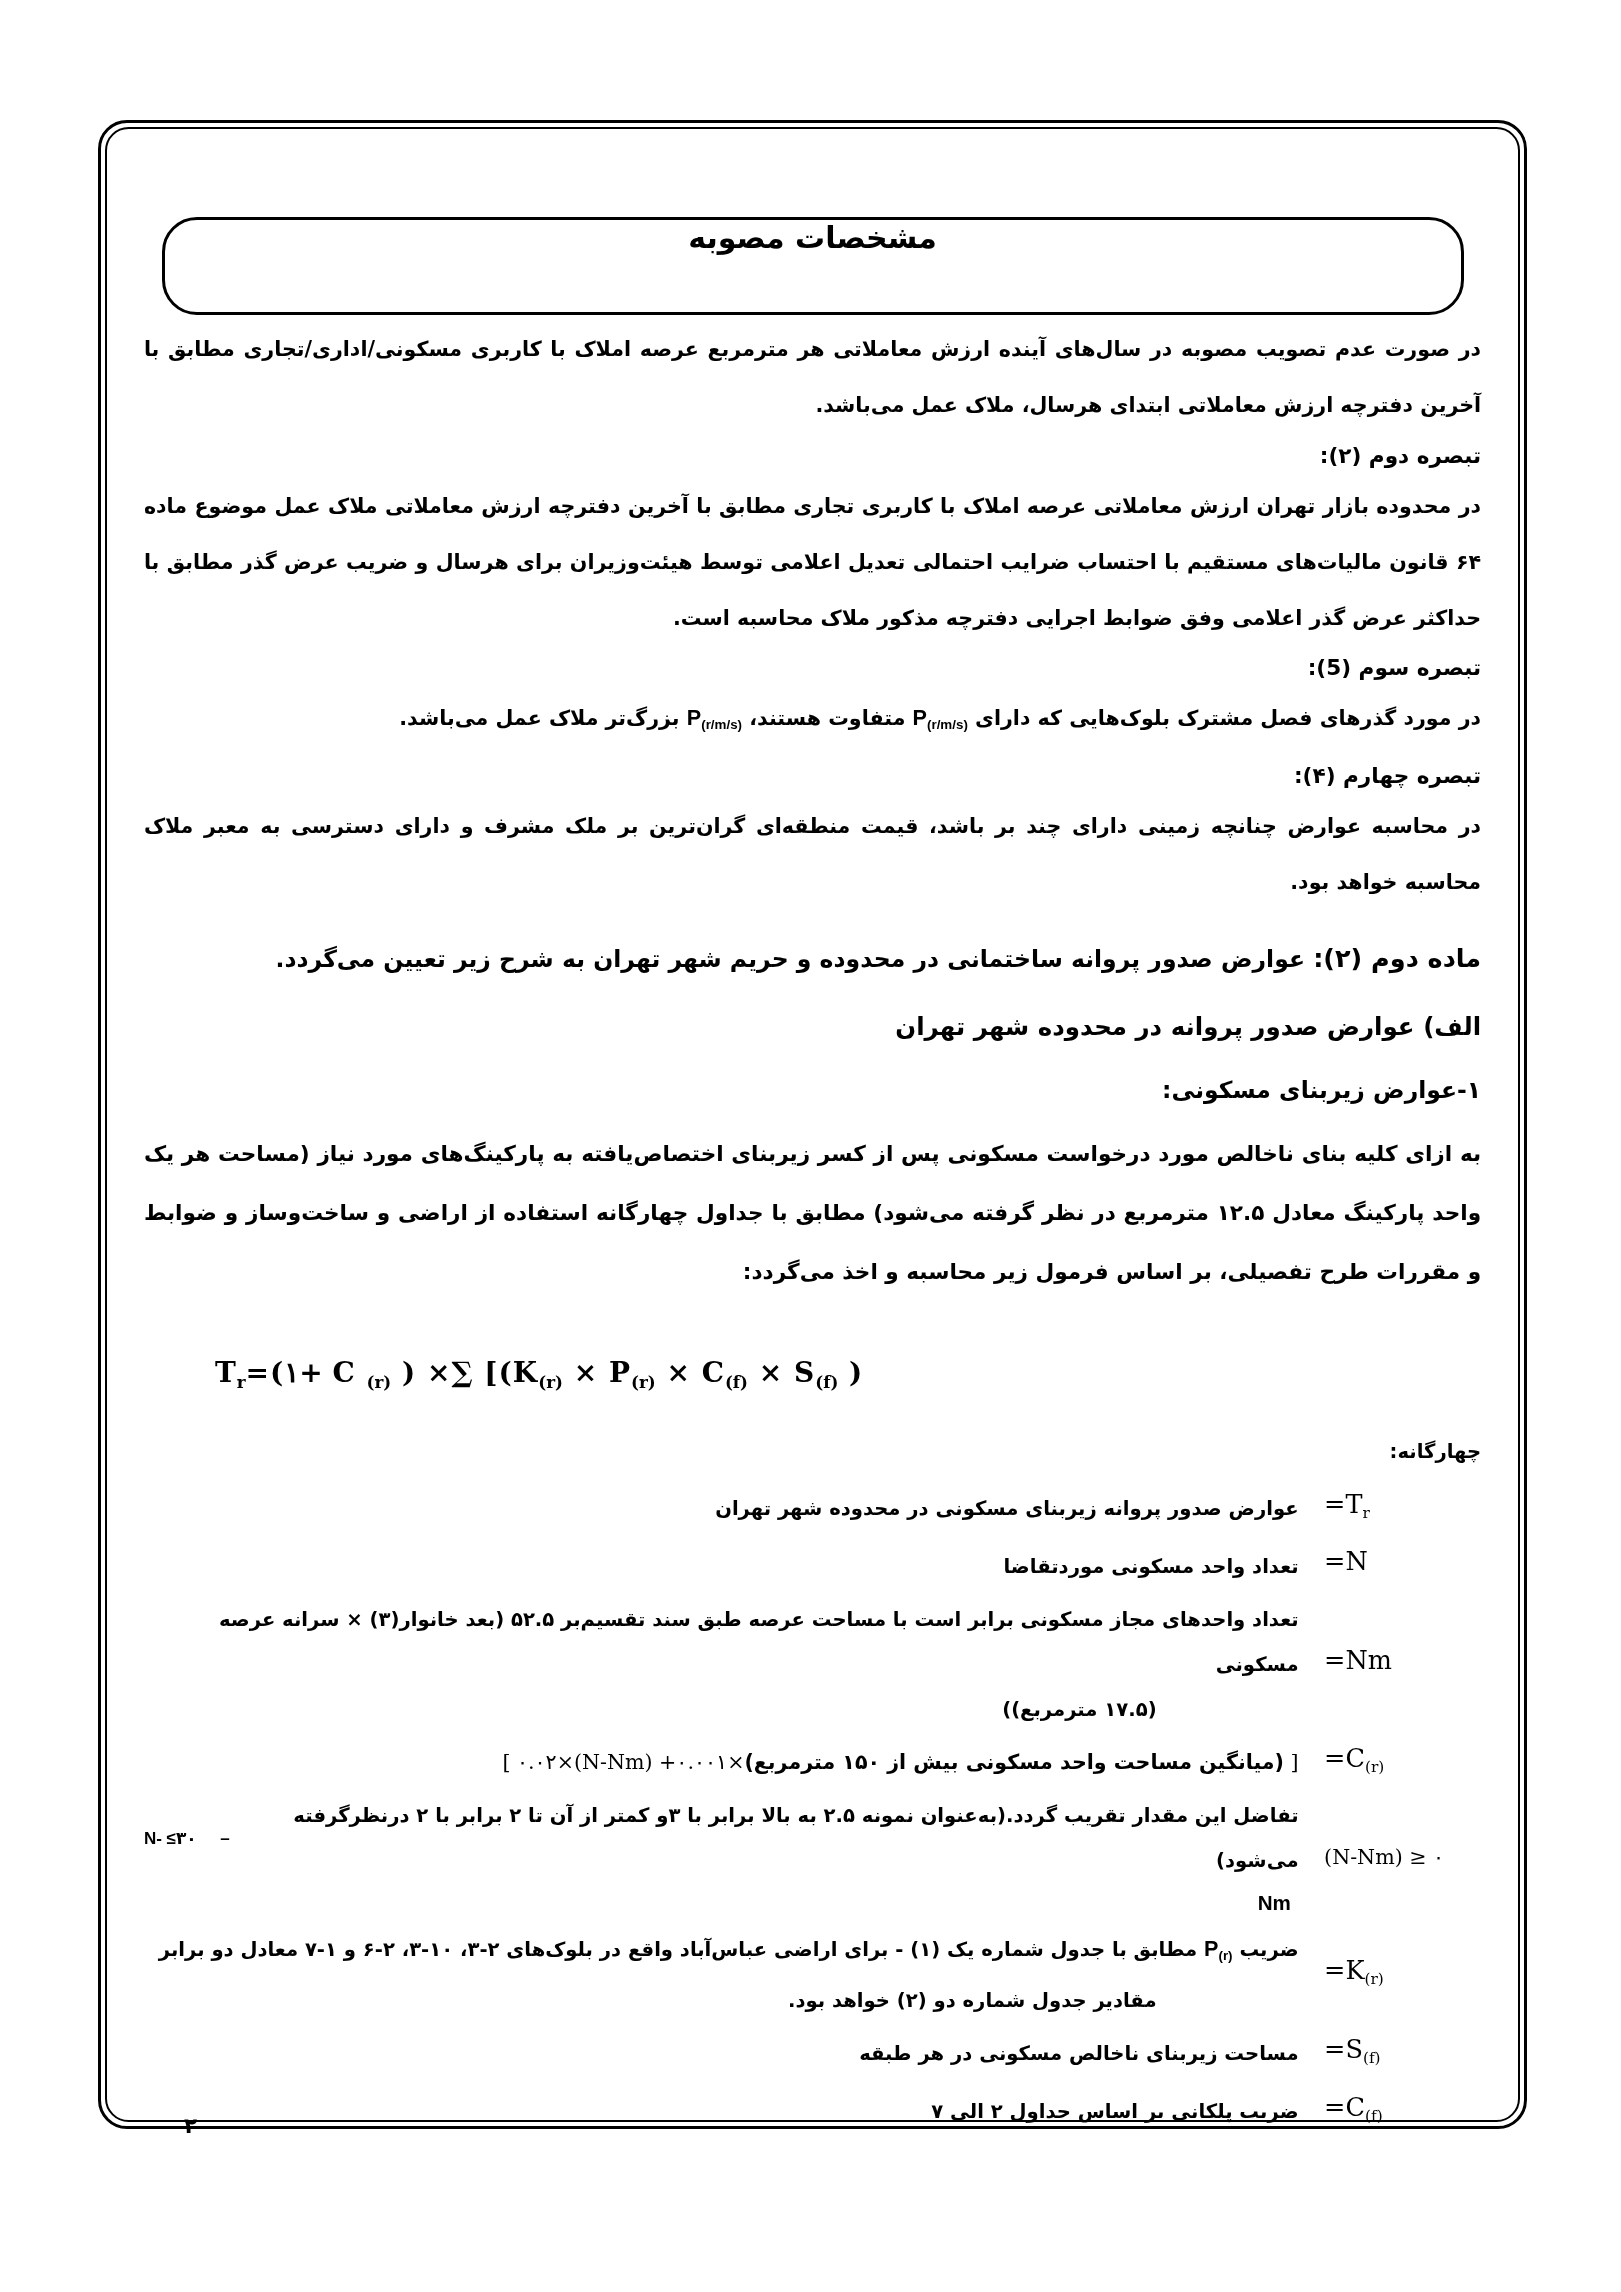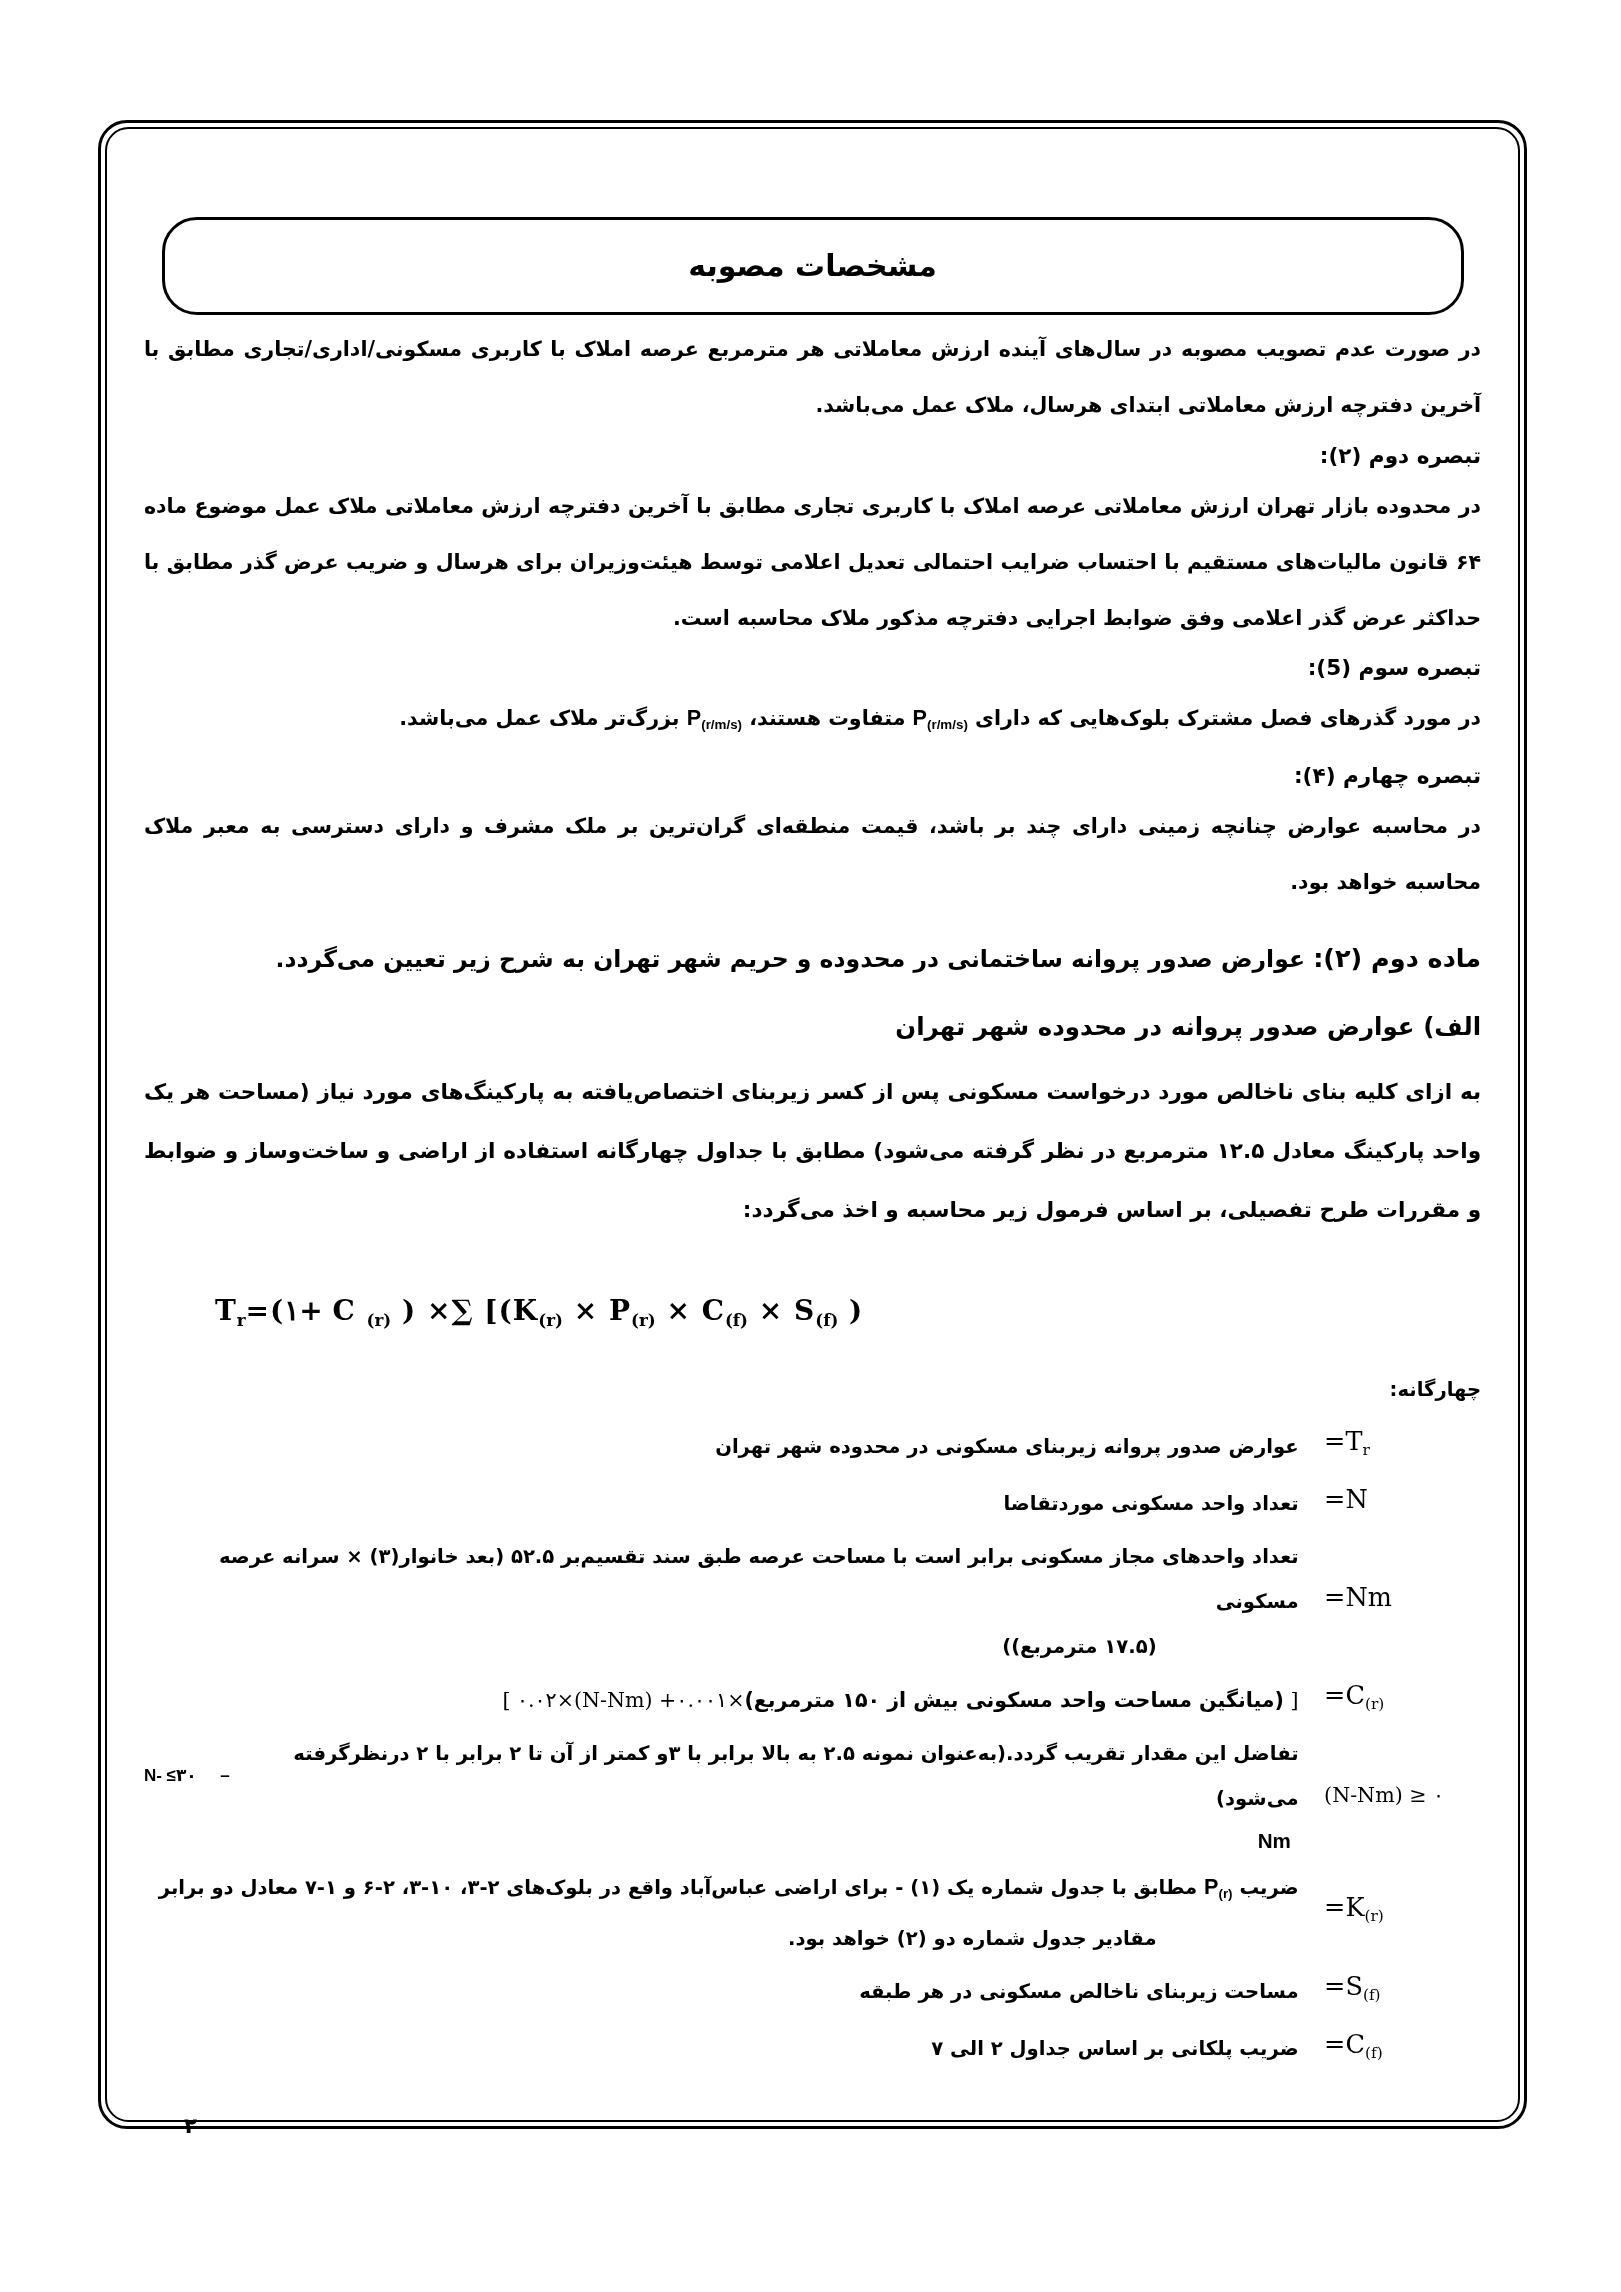--- a/index.html
+++ b/index.html
@@ -25,7 +25,7 @@
     margin:88px auto 0 auto;
     width:1296px;height:92px;
     border:3.9px solid #000;border-radius:35px;
-    display:flex;align-items:center;justify-content:center;
+    display:flex;align-items:flex-start;justify-content:center;
   }
   .title-box .title{
     font-size:30px;font-weight:bold;

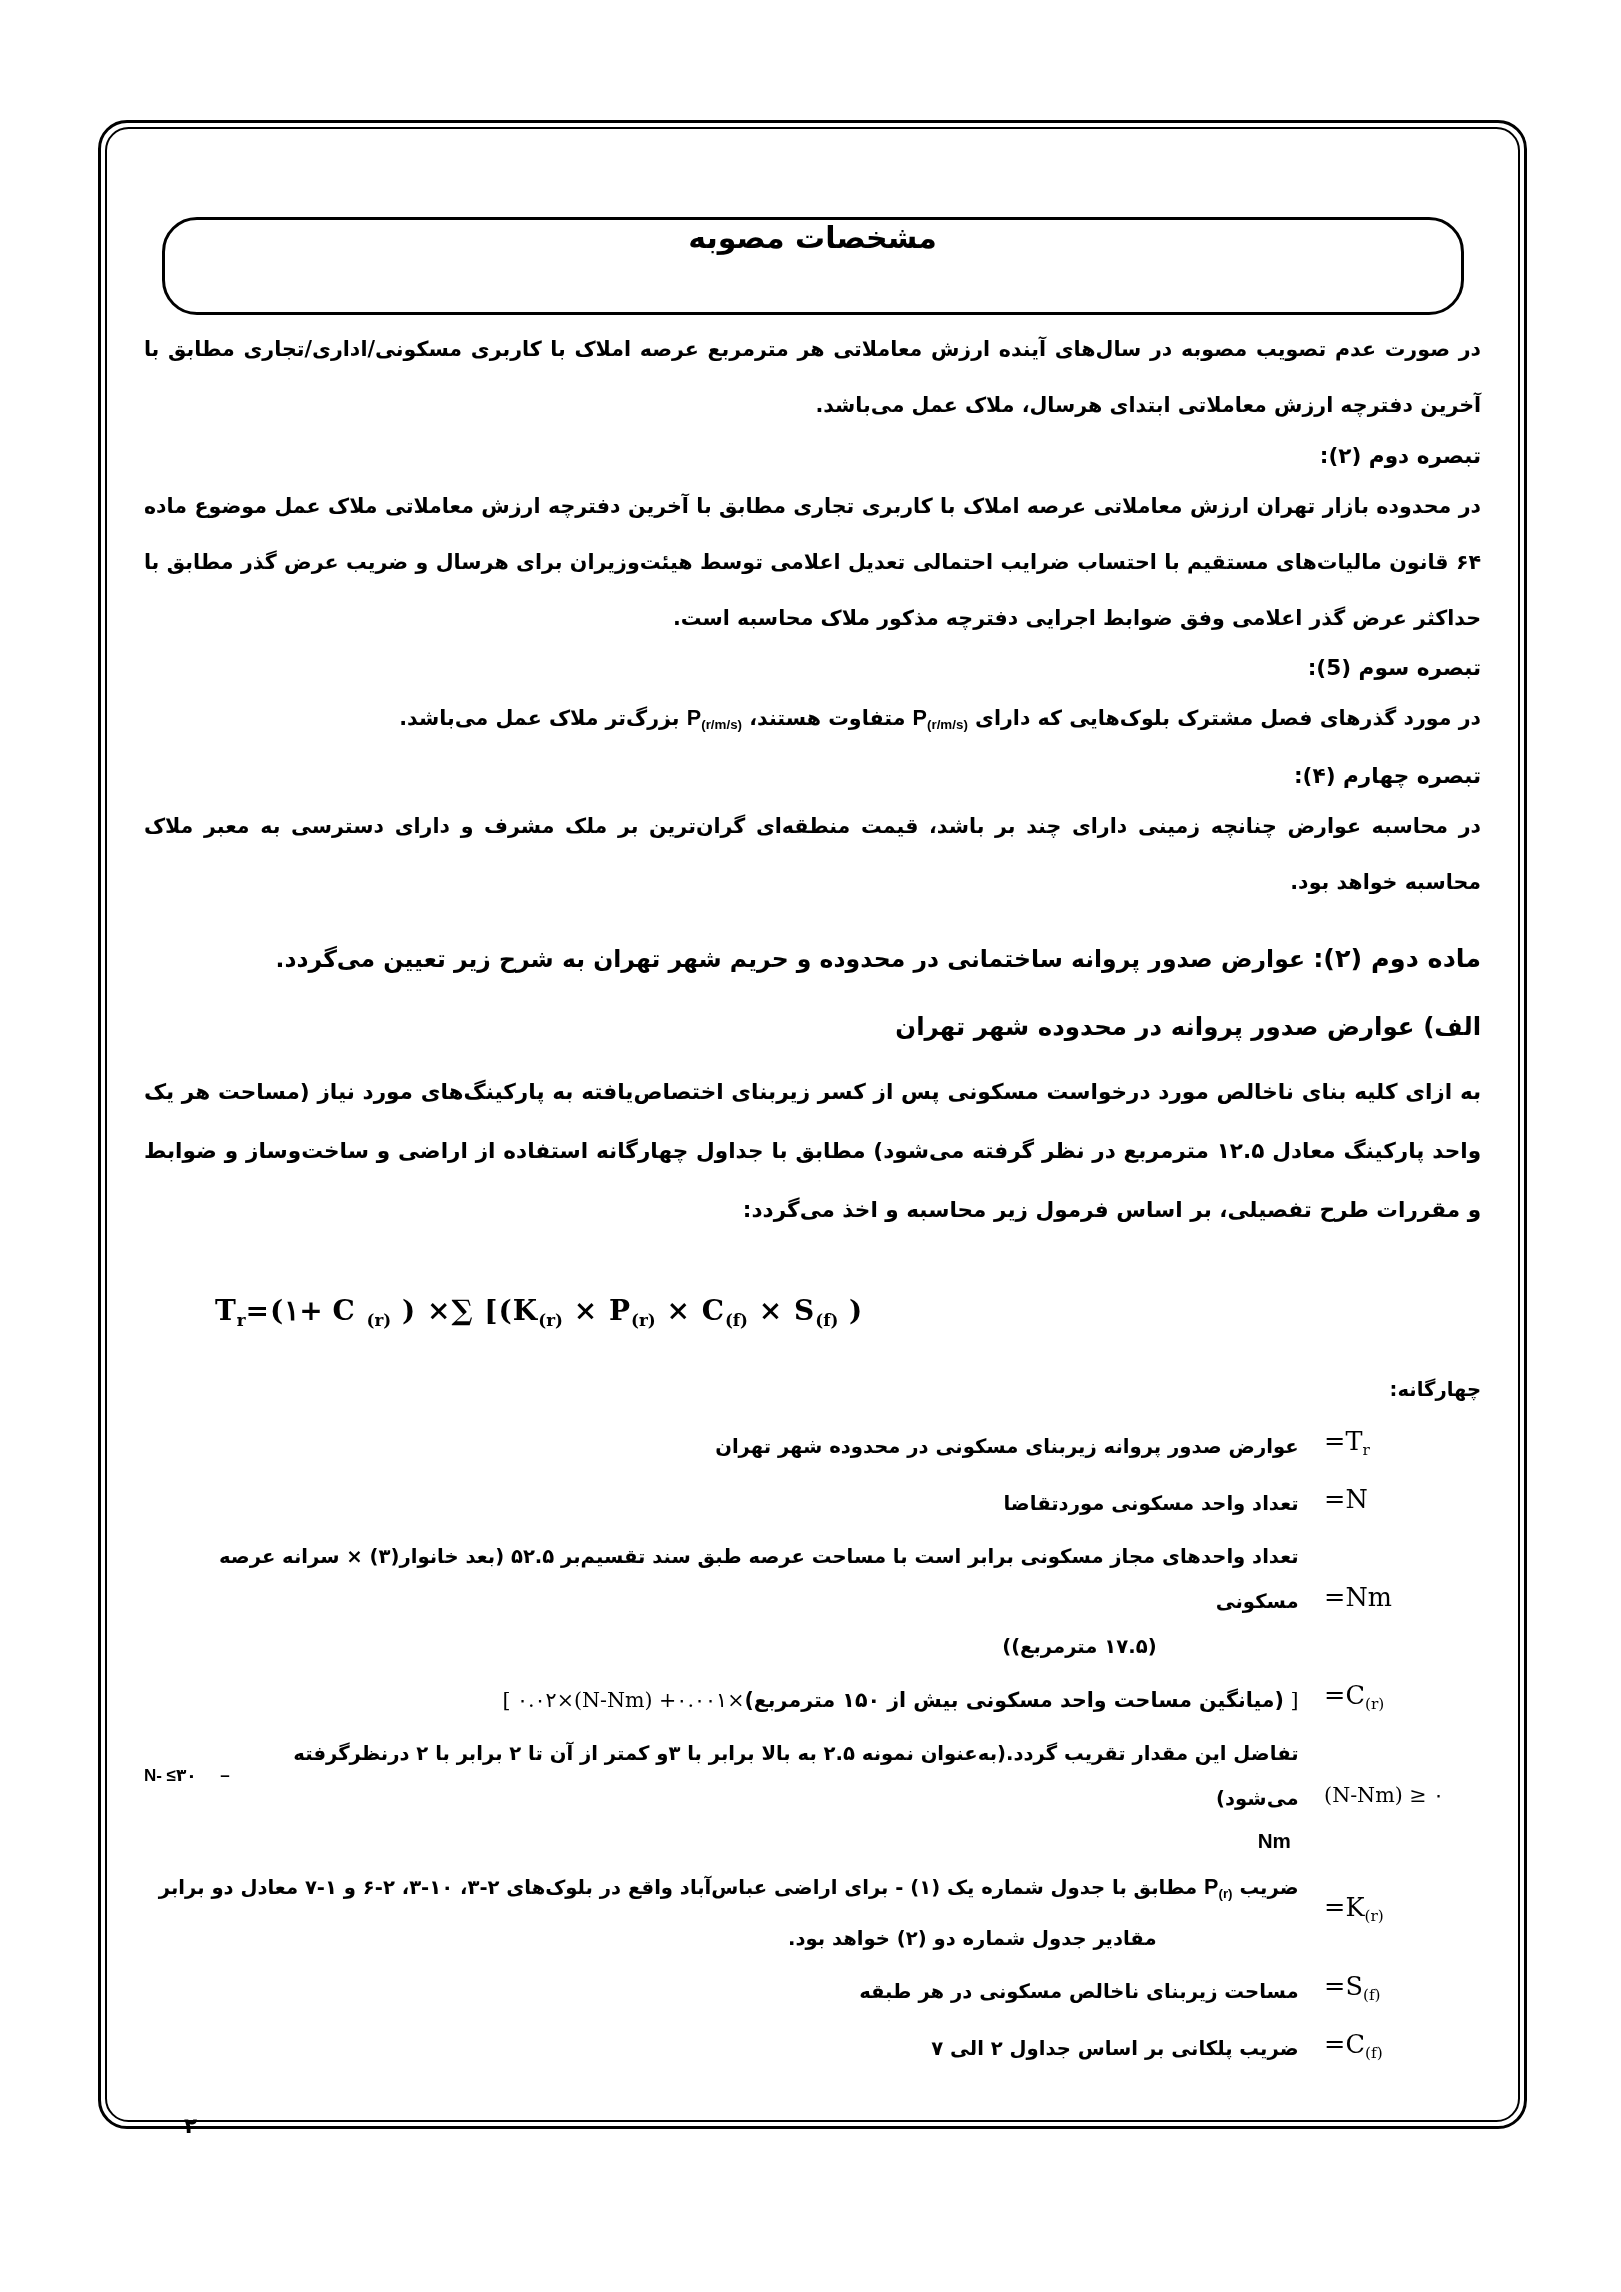--- a/index.html
+++ b/index.html
@@ -168,6 +168,7 @@
         </p>
 
         <p class="section-a">الف) عوارض صدور پروانه در محدوده شهر تهران</p>
+        <p class="sub1">۱-عوارض زیربنای مسکونی:</p>
         <p class="intro">به ازای کلیه بنای ناخالص مورد درخواست مسکونی پس از کسر زیربنای اختصاص‌یافته به پارکینگ‌های مورد نیاز (مساحت هر یک واحد پارکینگ معادل ۱۲.۵ مترمربع در نظر گرفته می‌شود) مطابق با جداول چهارگانه استفاده از اراضی و ساخت‌وساز و ضوابط و مقررات طرح تفصیلی، بر اساس فرمول زیر محاسبه و اخذ می‌گردد:</p>
 
         <div class="formula">

